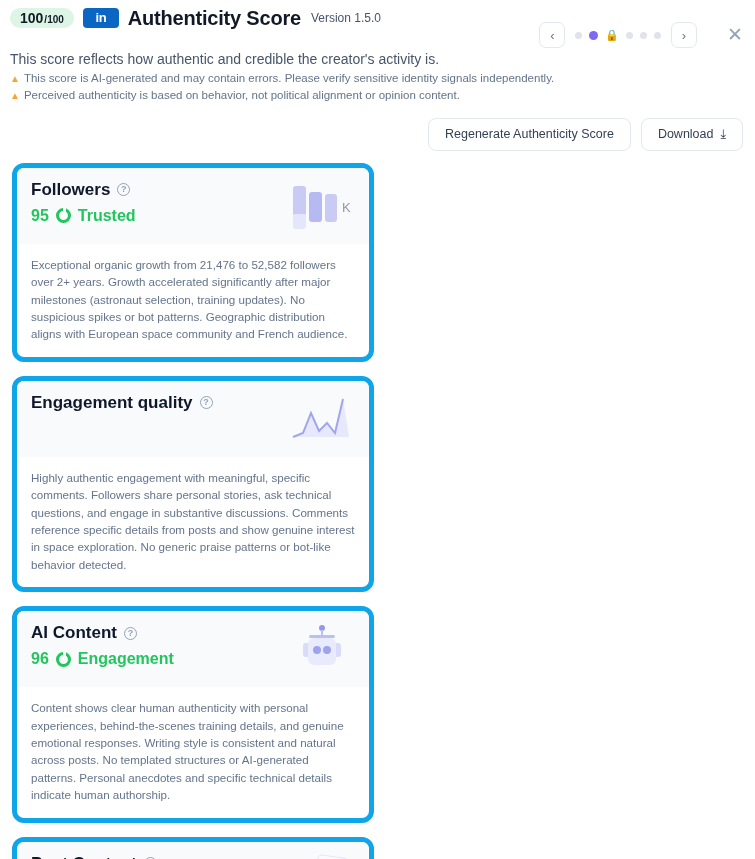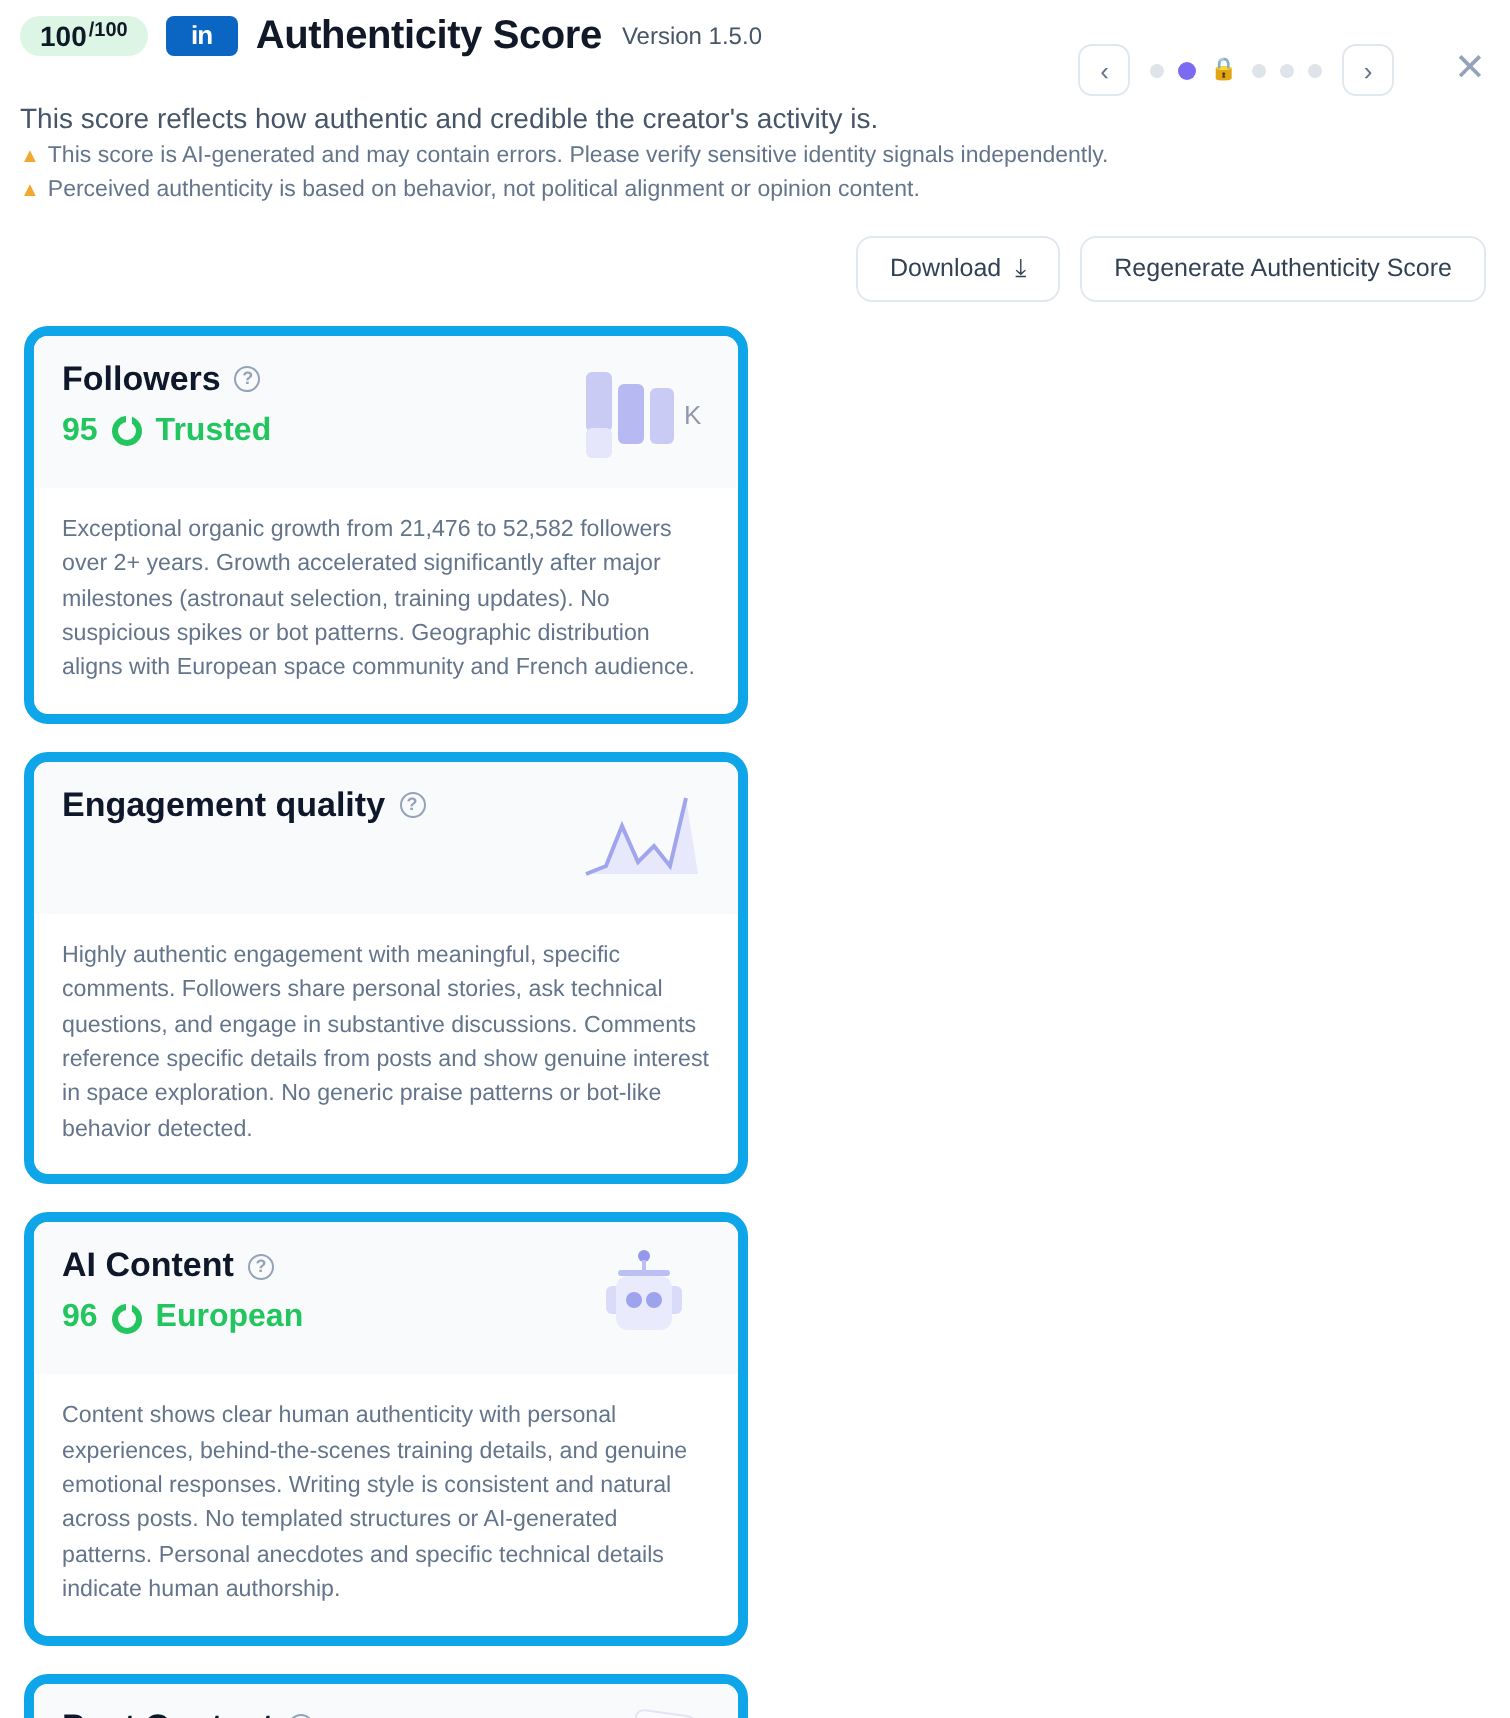--- a/index.html
+++ b/index.html
@@ -18,7 +18,7 @@
   .score-pill {
     background:#dcf5e4; color:#111827; border-radius: 999px;
     padding: 3px 10px; font-size: 14px; font-weight: 700; line-height: 1;
-    display:flex; align-items:flex-start; gap:1px;
+    display:flex; align-items:flex-end; gap:1px;
   }
   .score-pill .den { font-size: 10px; font-weight:700; }
   .li-icon {

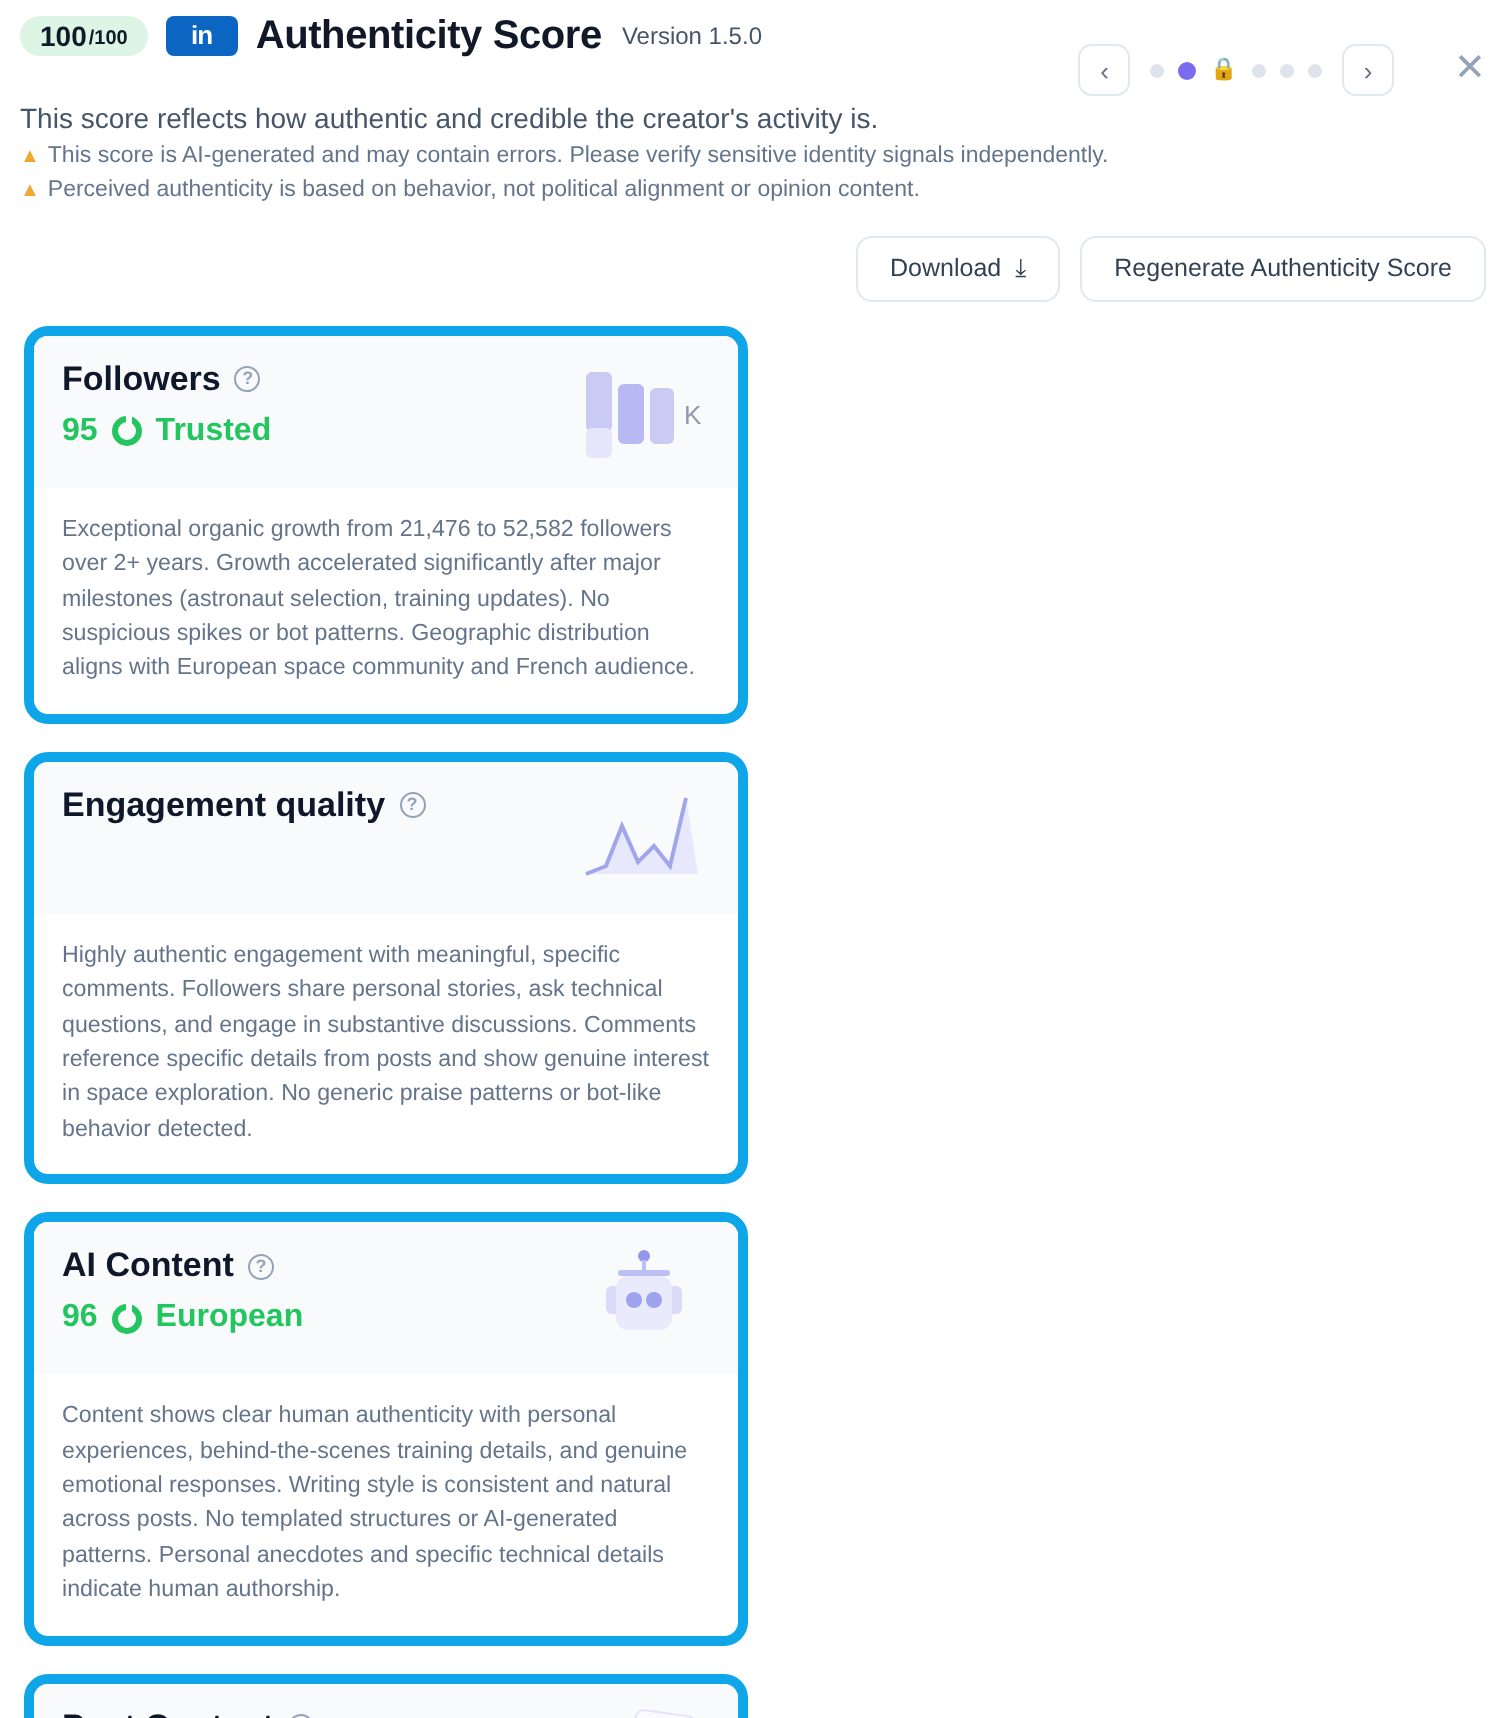--- a/index.html
+++ b/index.html
@@ -123,11 +123,11 @@
 
   <div class="actions">
     <div class="btn">
+      <span>Regenerate Authenticity Score</span>
+    </div>
+    <div class="btn">
       <span>Download</span>
       <span>⤓</span>
-    </div>
-    <div class="btn">
-      <span>Regenerate Authenticity Score</span>
     </div>
   </div>
 

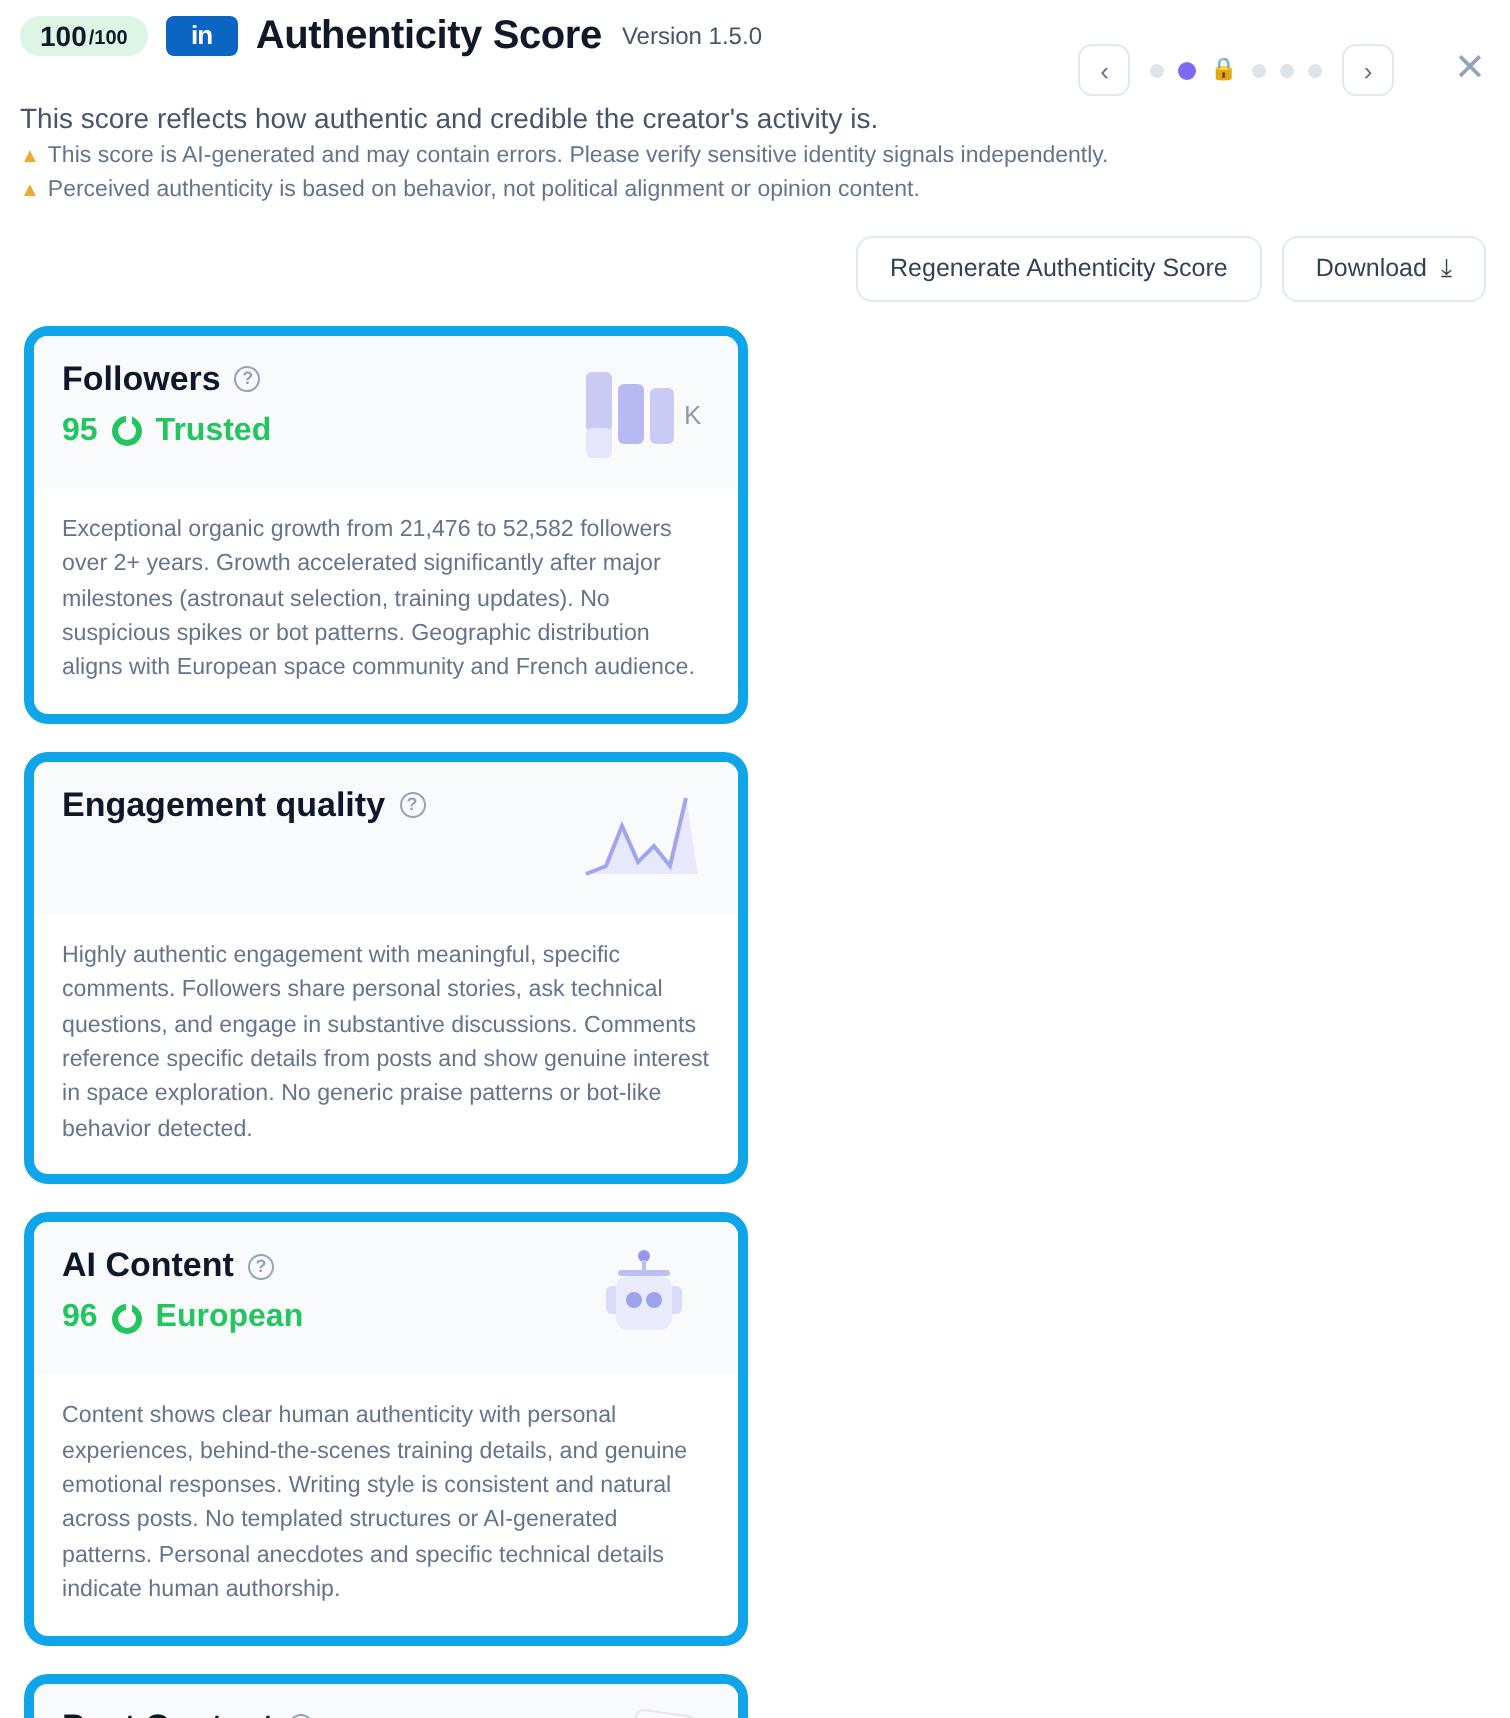--- a/index.html
+++ b/index.html
@@ -178,7 +178,7 @@
         <div class="score-row">
           <span class="score-num">96</span>
           <span class="ring"></span>
-          <span class="score-label">European</span>
+          <span class="score-label">Engagement</span>
         </div>
         <svg class="card-art" viewBox="0 0 66 52">
           <circle cx="33" cy="5" r="3" fill="#8e93ec"></circle>

